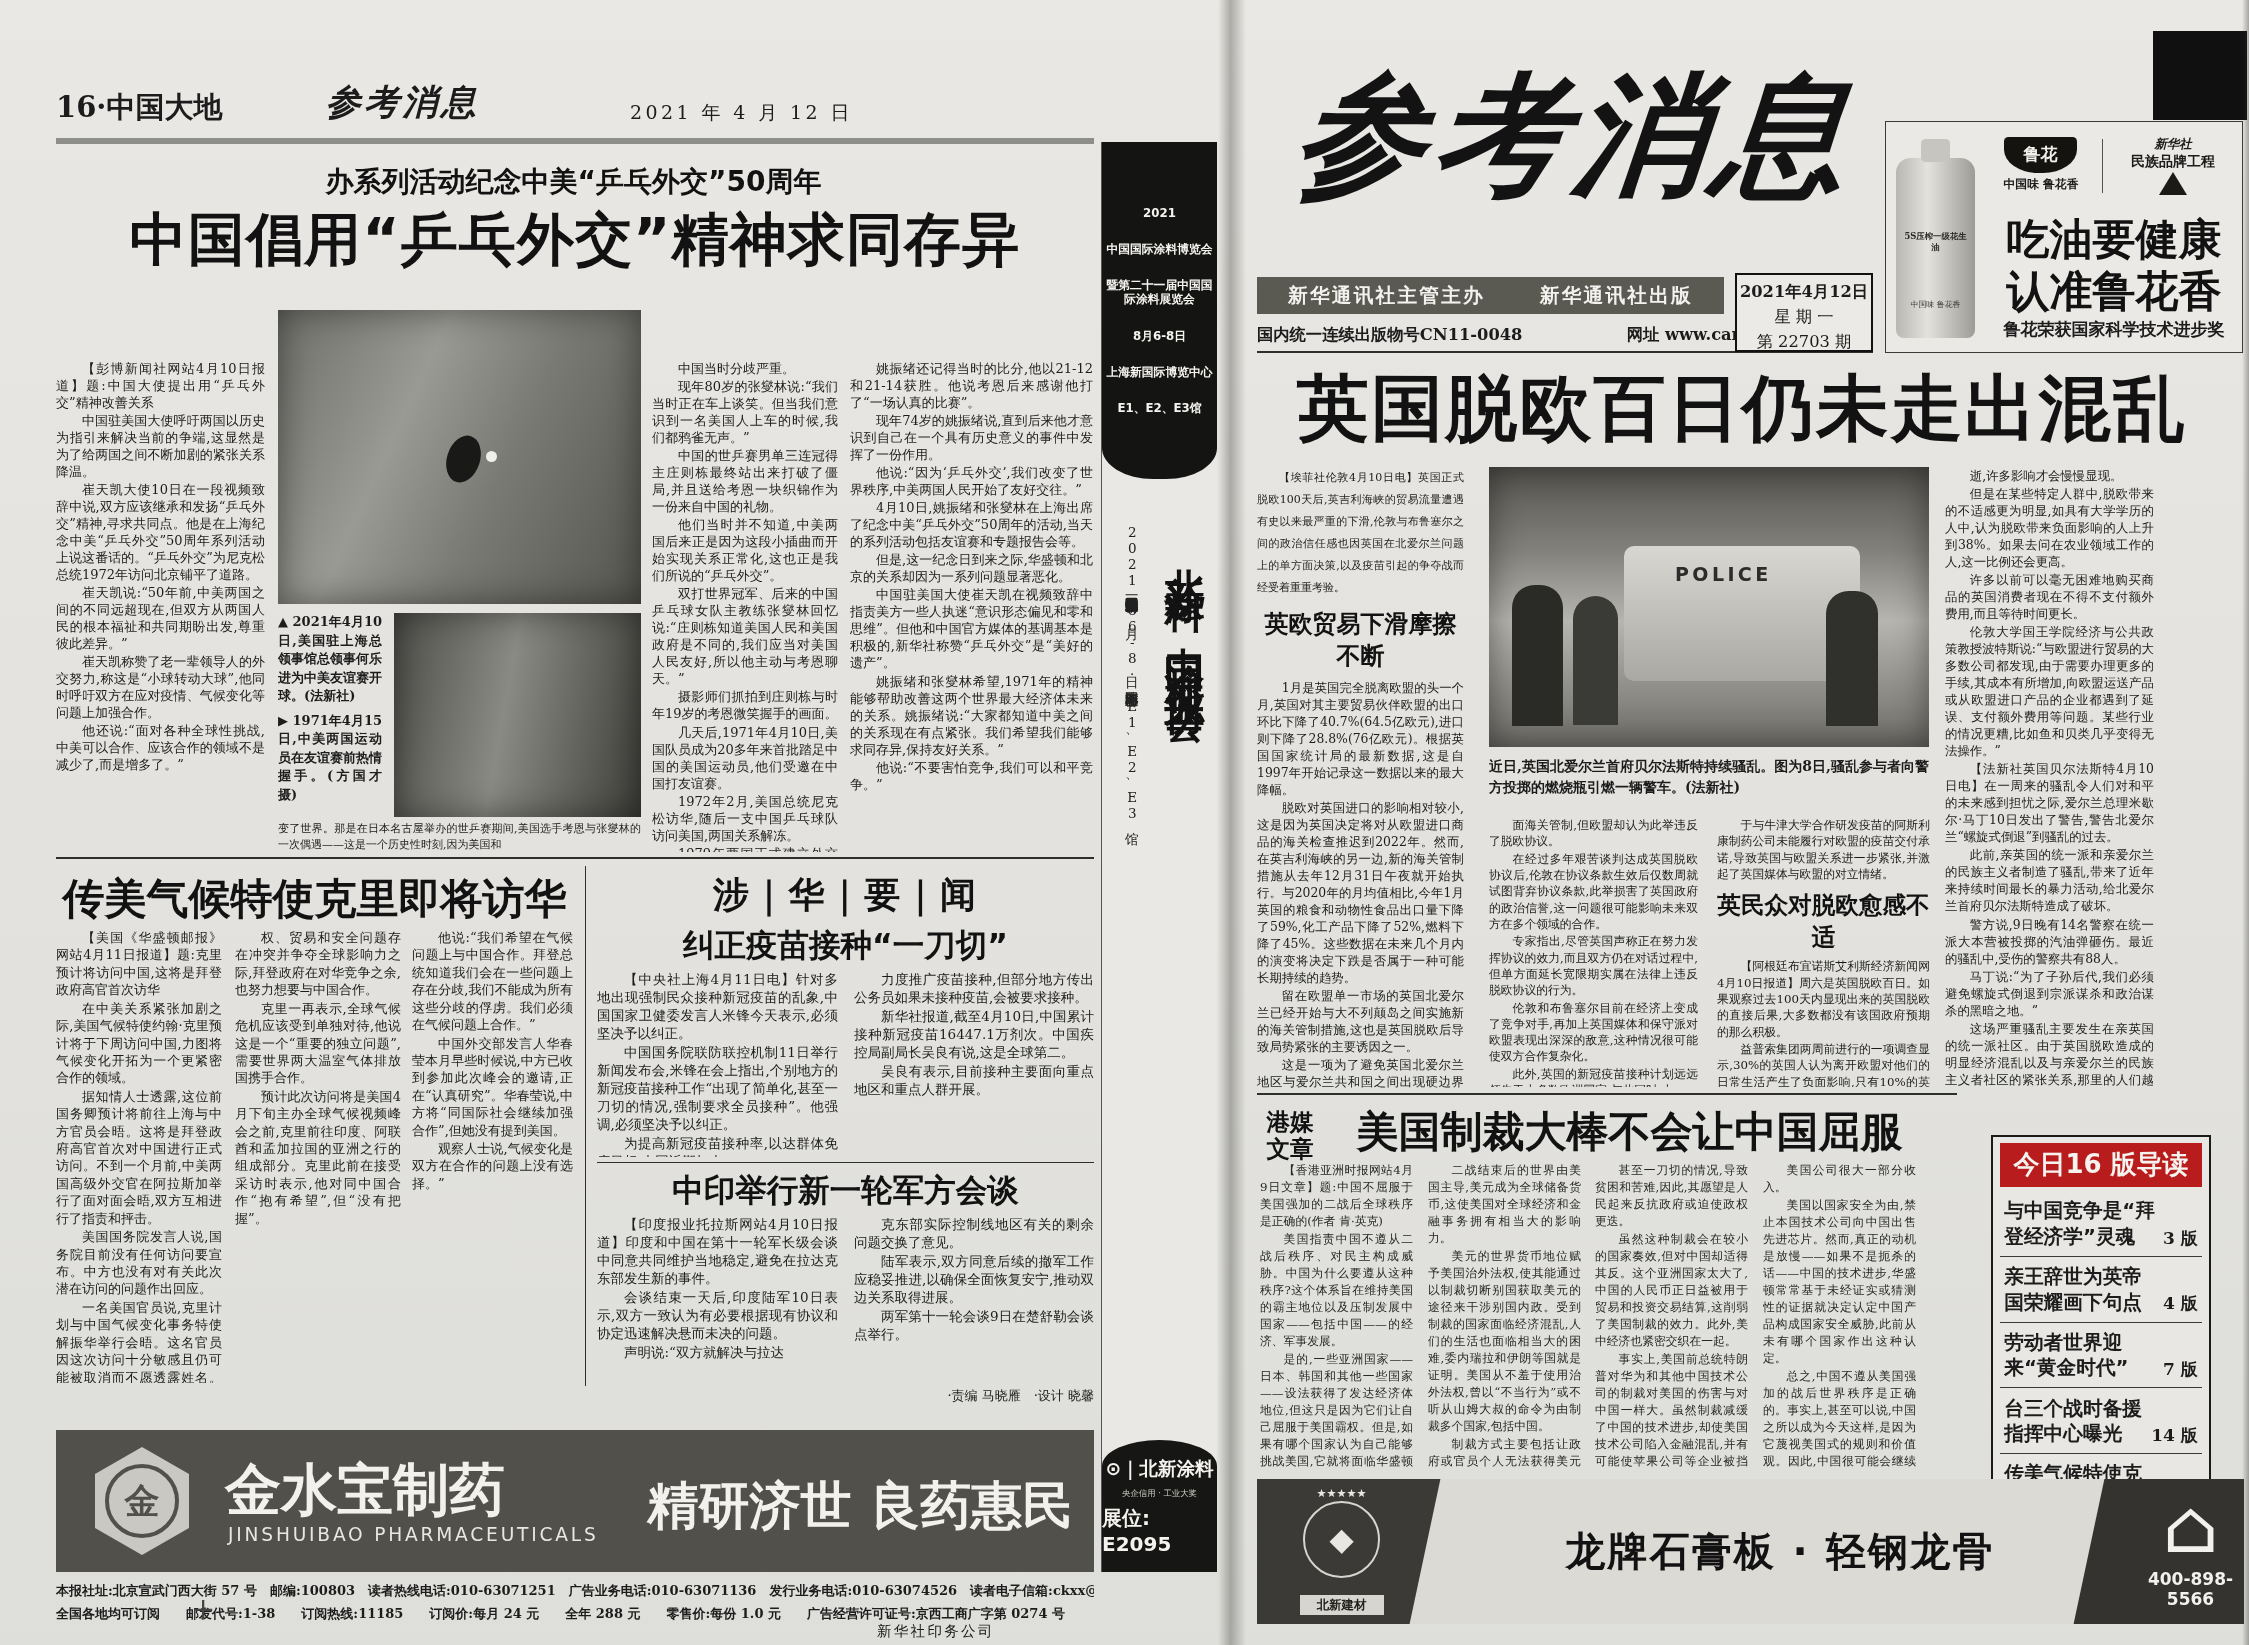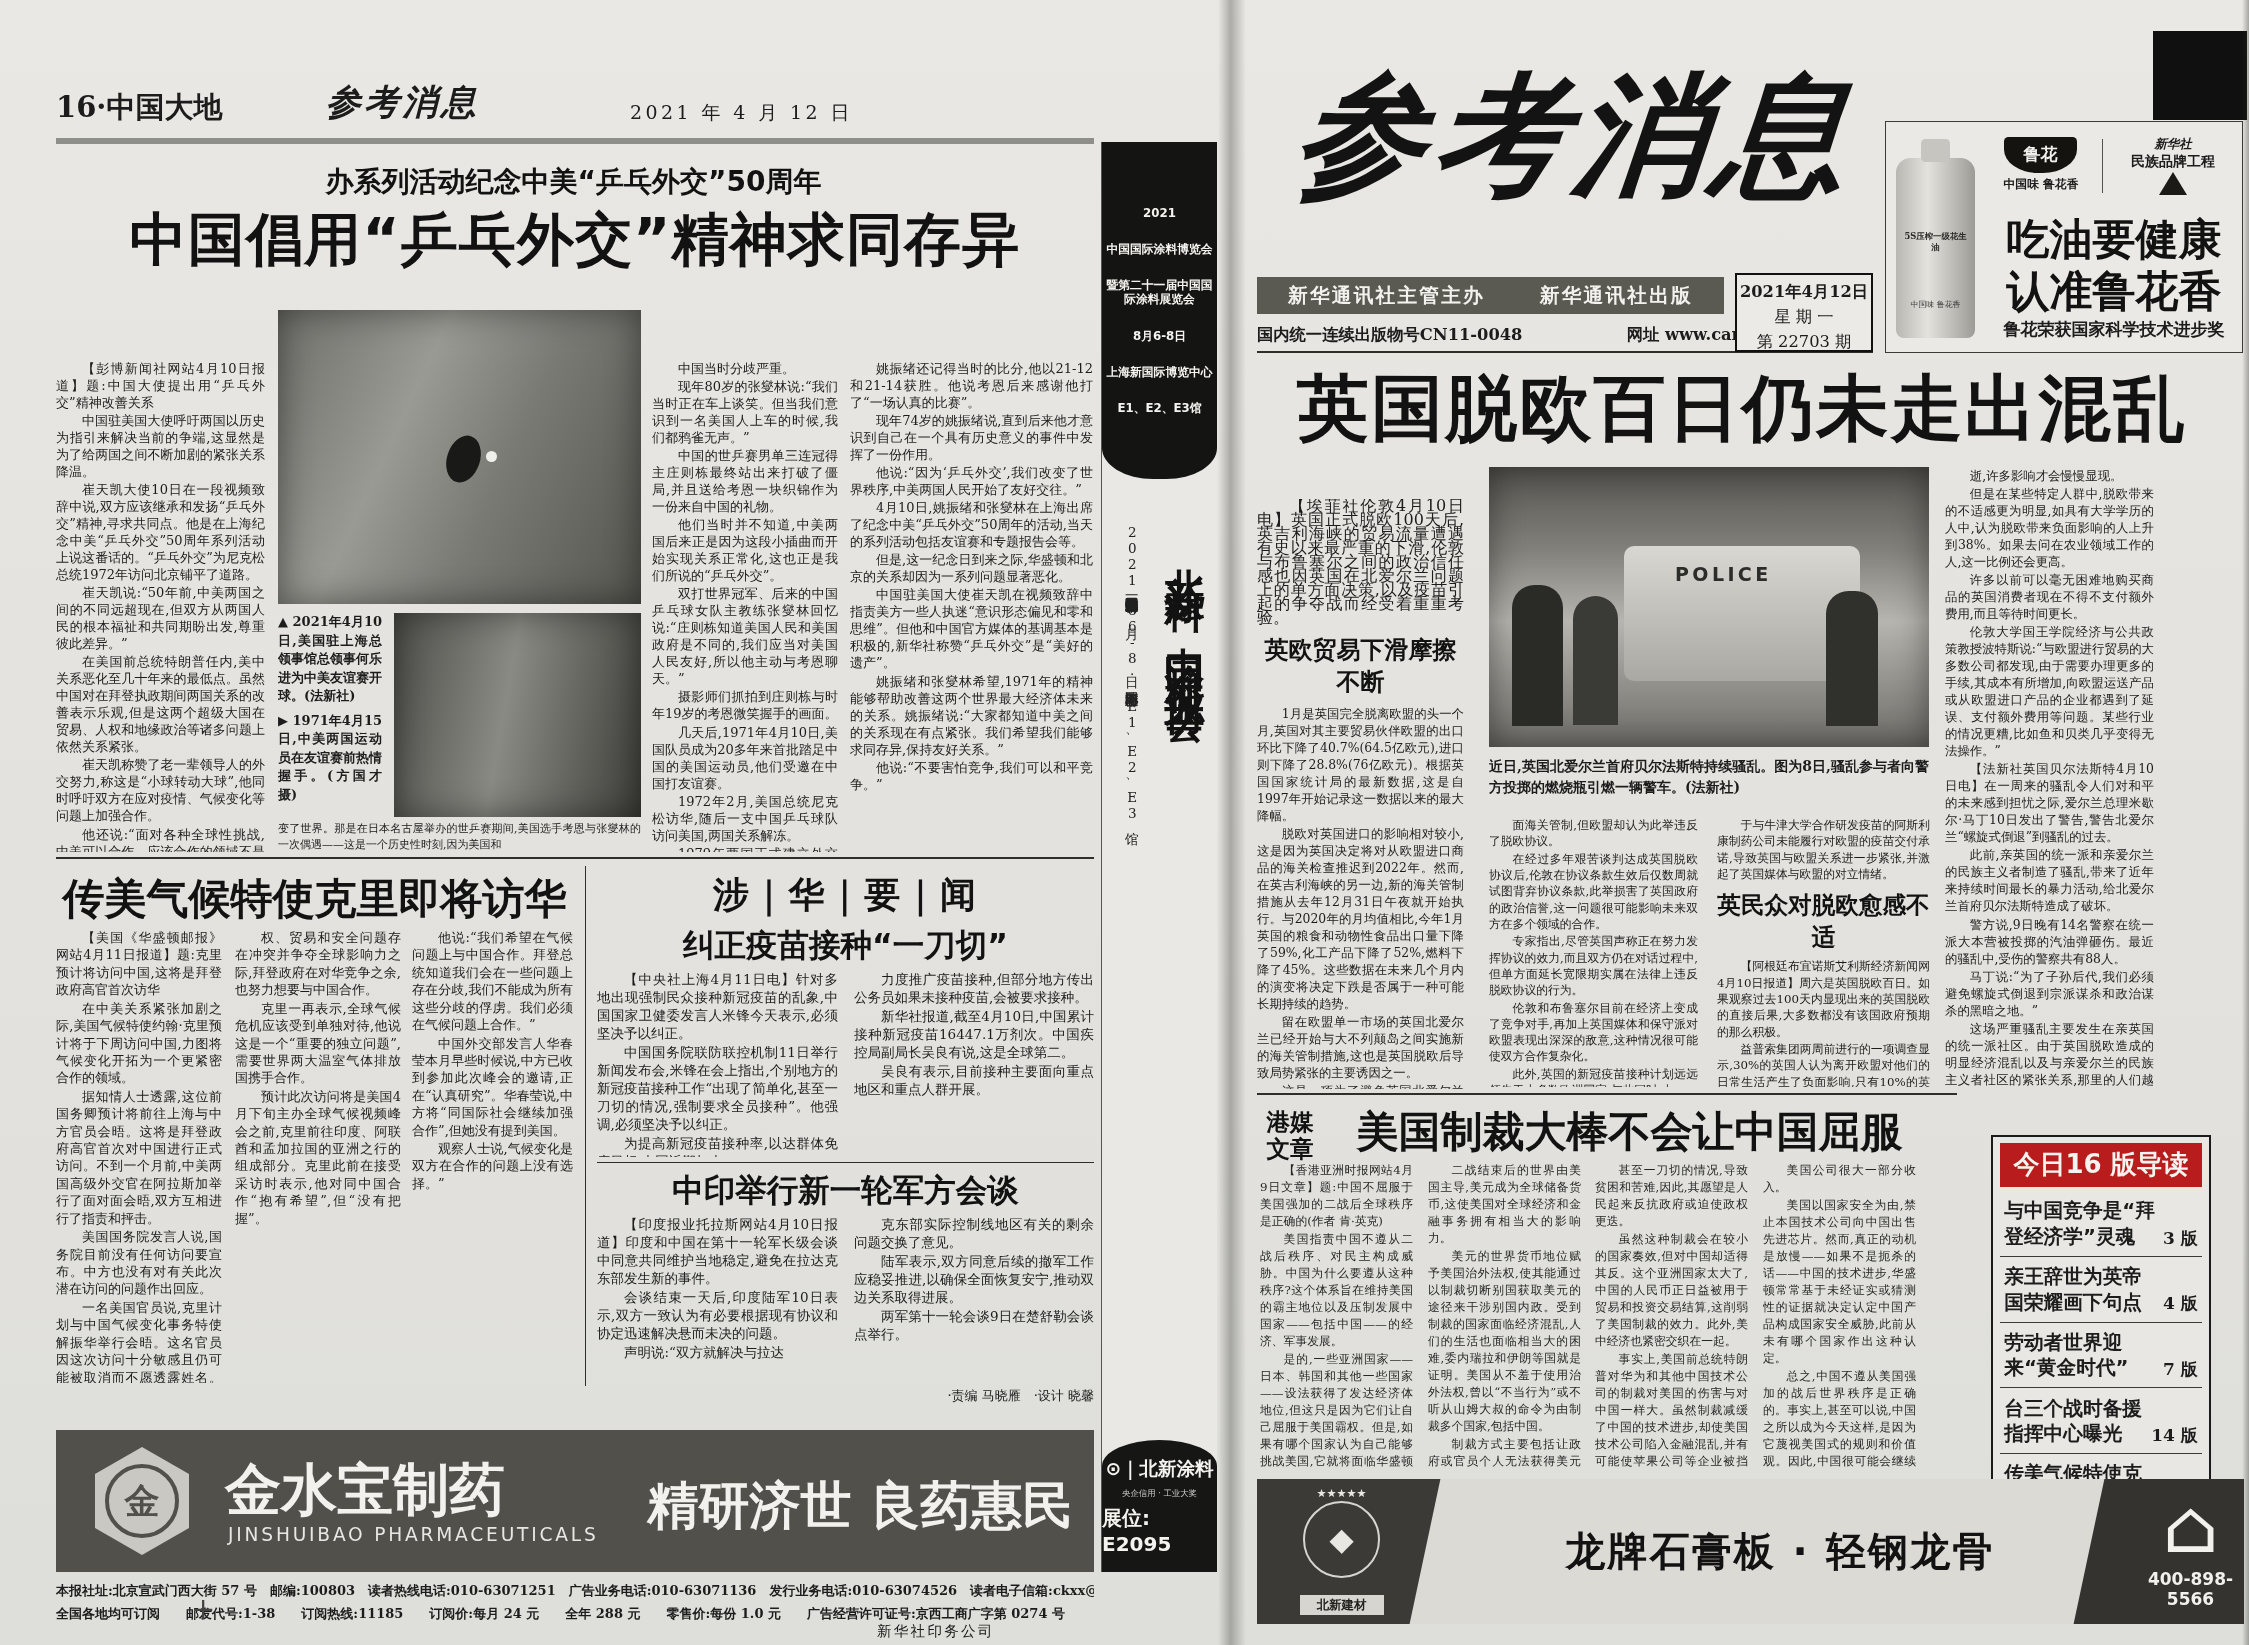--- a/index.html
+++ b/index.html
@@ -214,7 +214,7 @@
   <div class="abs hd" style="left:1257px;top:361px;width:970px;text-align:center;font-size:72px;letter-spacing:2.2px;">英国脱欧百日仍未走出混乱</div>
 
   <div class="abs" style="left:1257px;top:467px;width:207px;height:622px;overflow:hidden;">
-    <div class="col" style="font-size:16px;line-height:14px;margin-top:32px;">
+    <div class="col" style="font-size:11px;line-height:22px;">
         <p>【埃菲社伦敦4月10日电】英国正式脱欧100天后,英吉利海峡的贸易流量遭遇有史以来最严重的下滑,伦敦与布鲁塞尔之间的政治信任感也因英国在北爱尔兰问题上的单方面决策,以及疫苗引起的争夺战而经受着重重考验。</p>
       </div>
     <div class="hd" style="font-size:24px;text-align:center;margin:7.9px 0 6.7px 0;">英欧贸易下滑摩擦不断</div>

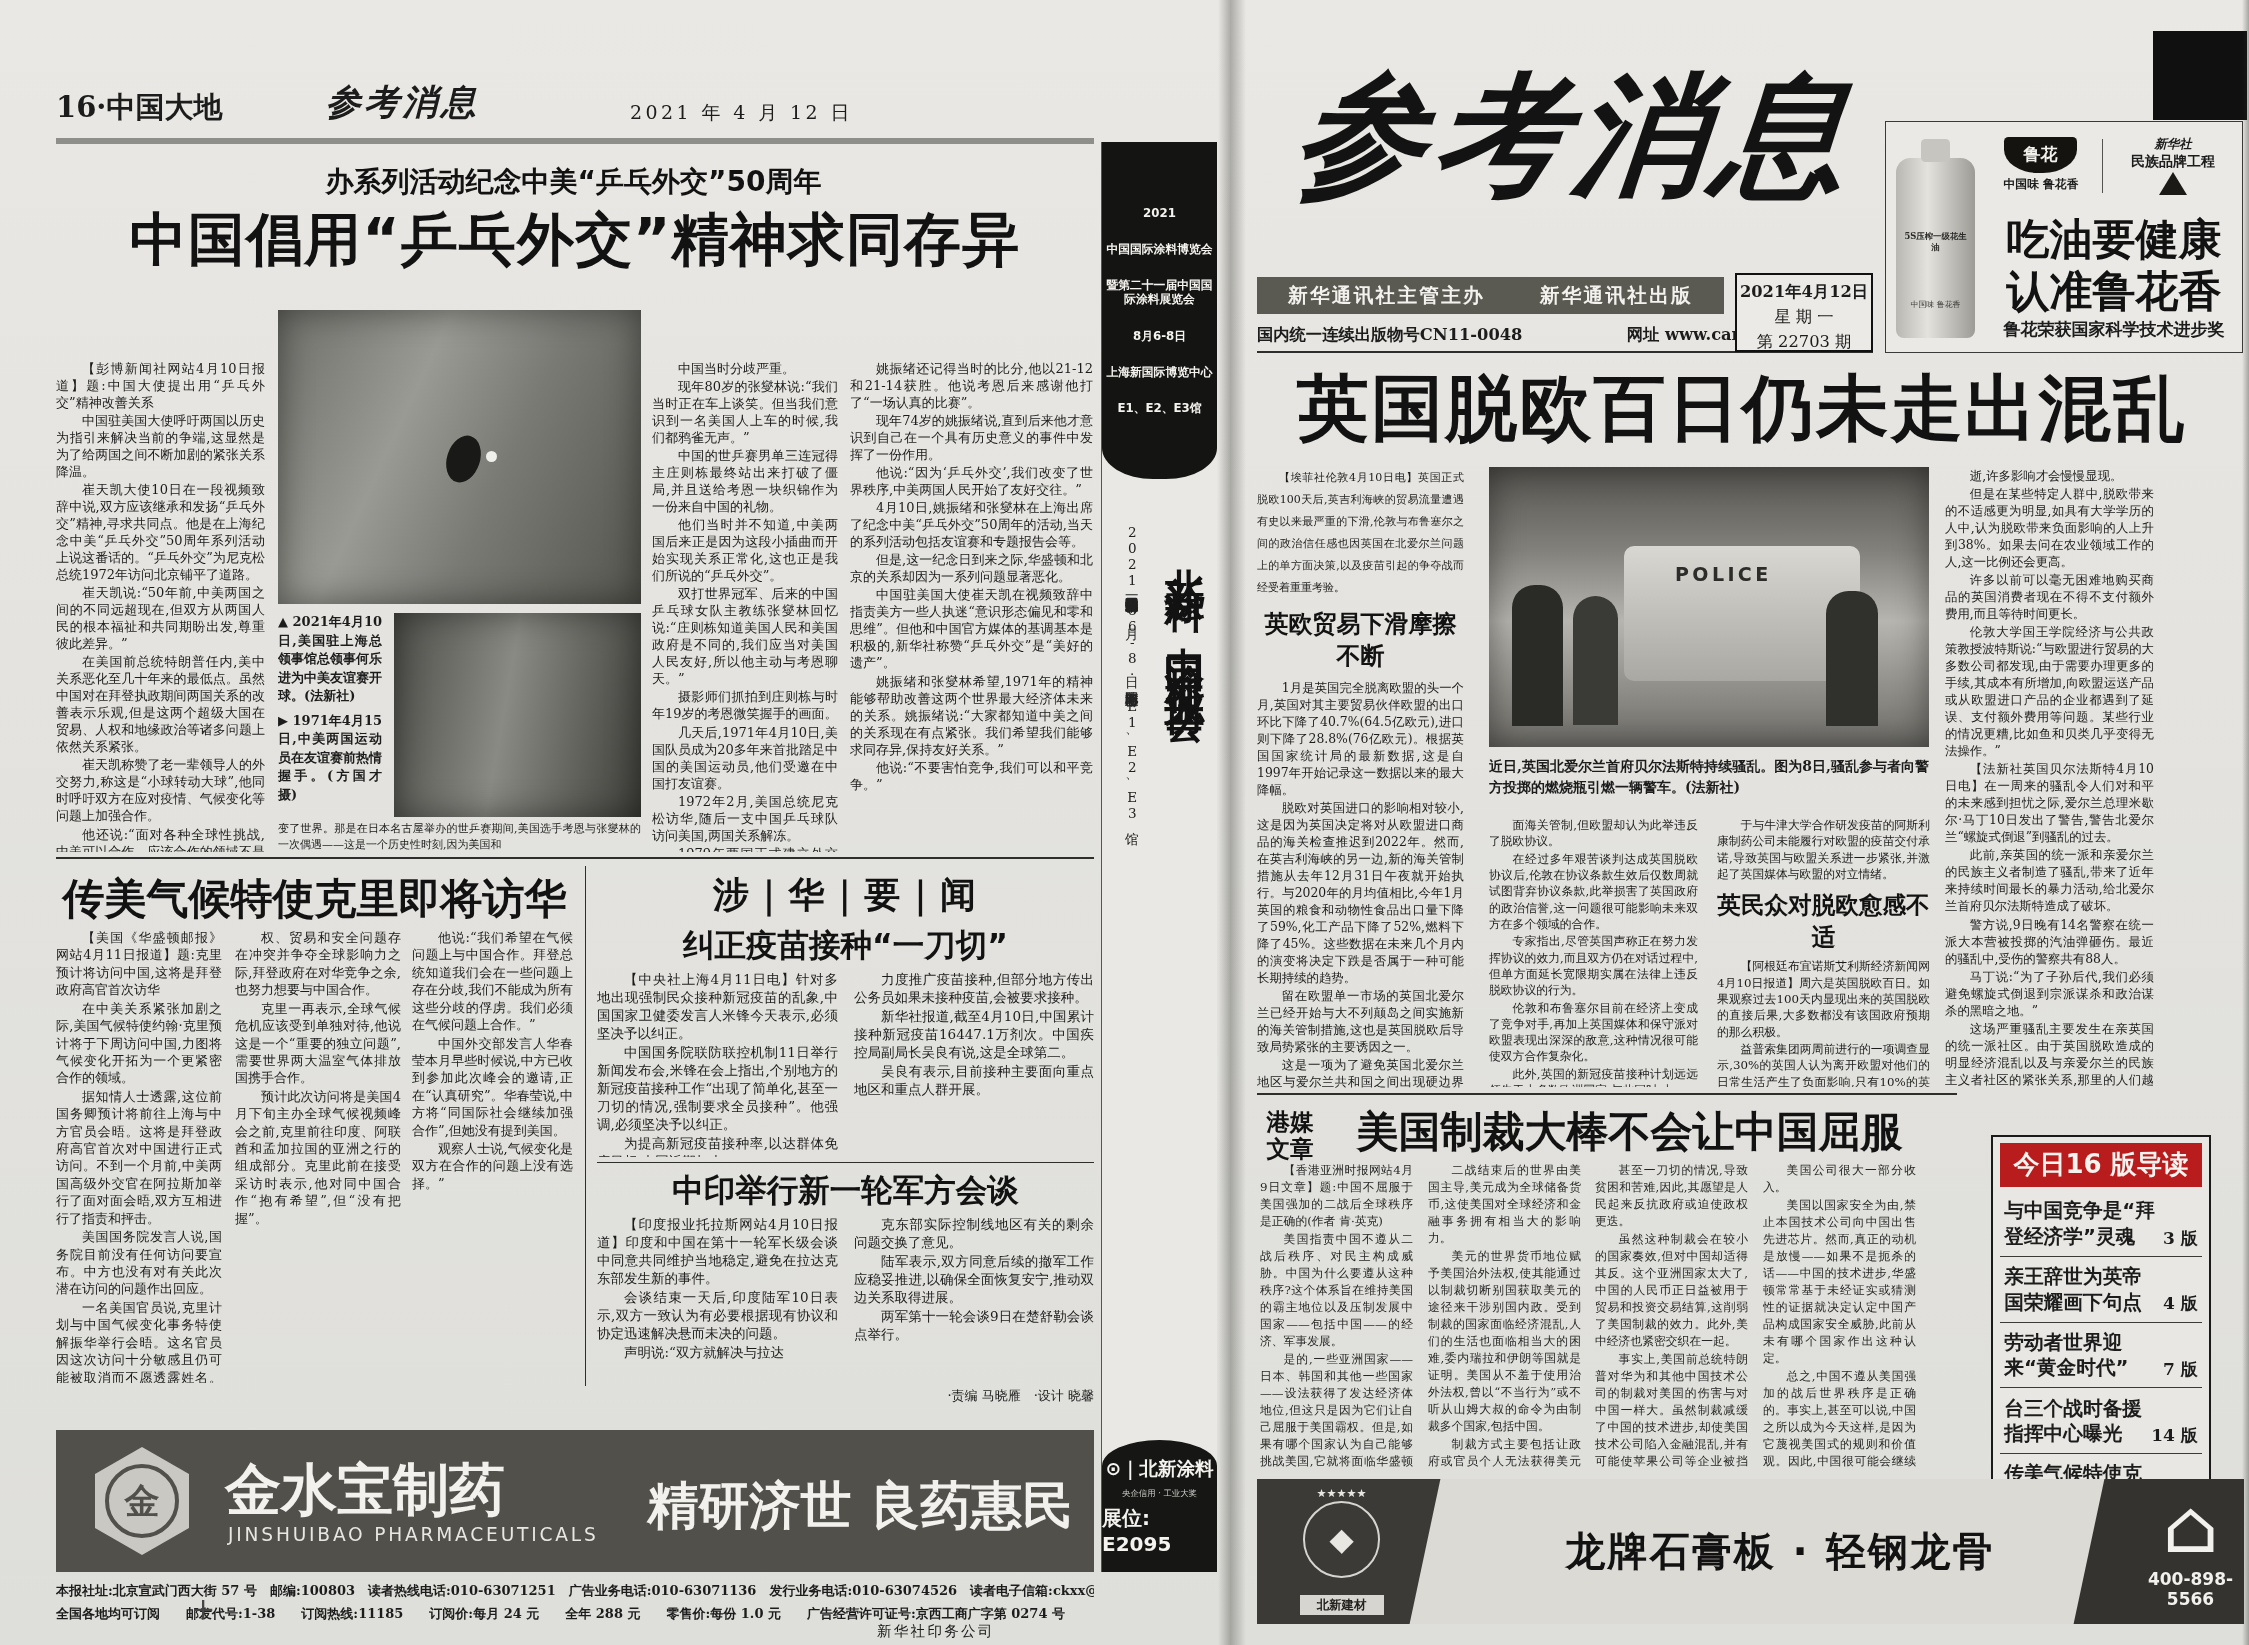--- a/index.html
+++ b/index.html
@@ -40,7 +40,6 @@
       <p>中国驻美国大使呼吁两国以历史为指引来解决当前的争端,这显然是为了给两国之间不断加剧的紧张关系降温。</p>
       <p>崔天凯大使10日在一段视频致辞中说,双方应该继承和发扬“乒乓外交”精神,寻求共同点。他是在上海纪念中美“乒乓外交”50周年系列活动上说这番话的。“乒乓外交”为尼克松总统1972年访问北京铺平了道路。</p>
       <p>崔天凯说:“50年前,中美两国之间的不同远超现在,但双方从两国人民的根本福祉和共同期盼出发,尊重彼此差异。”</p>
-      <p>在美国前总统特朗普任内,美中关系恶化至几十年来的最低点。虽然中国对在拜登执政期间两国关系的改善表示乐观,但是这两个超级大国在贸易、人权和地缘政治等诸多问题上依然关系紧张。</p>
       <p>崔天凯称赞了老一辈领导人的外交努力,称这是“小球转动大球”,他同时呼吁双方在应对疫情、气候变化等问题上加强合作。</p>
       <p>他还说:“面对各种全球性挑战,中美可以合作、应该合作的领域不是减少了,而是增多了。”</p>
     </div>

